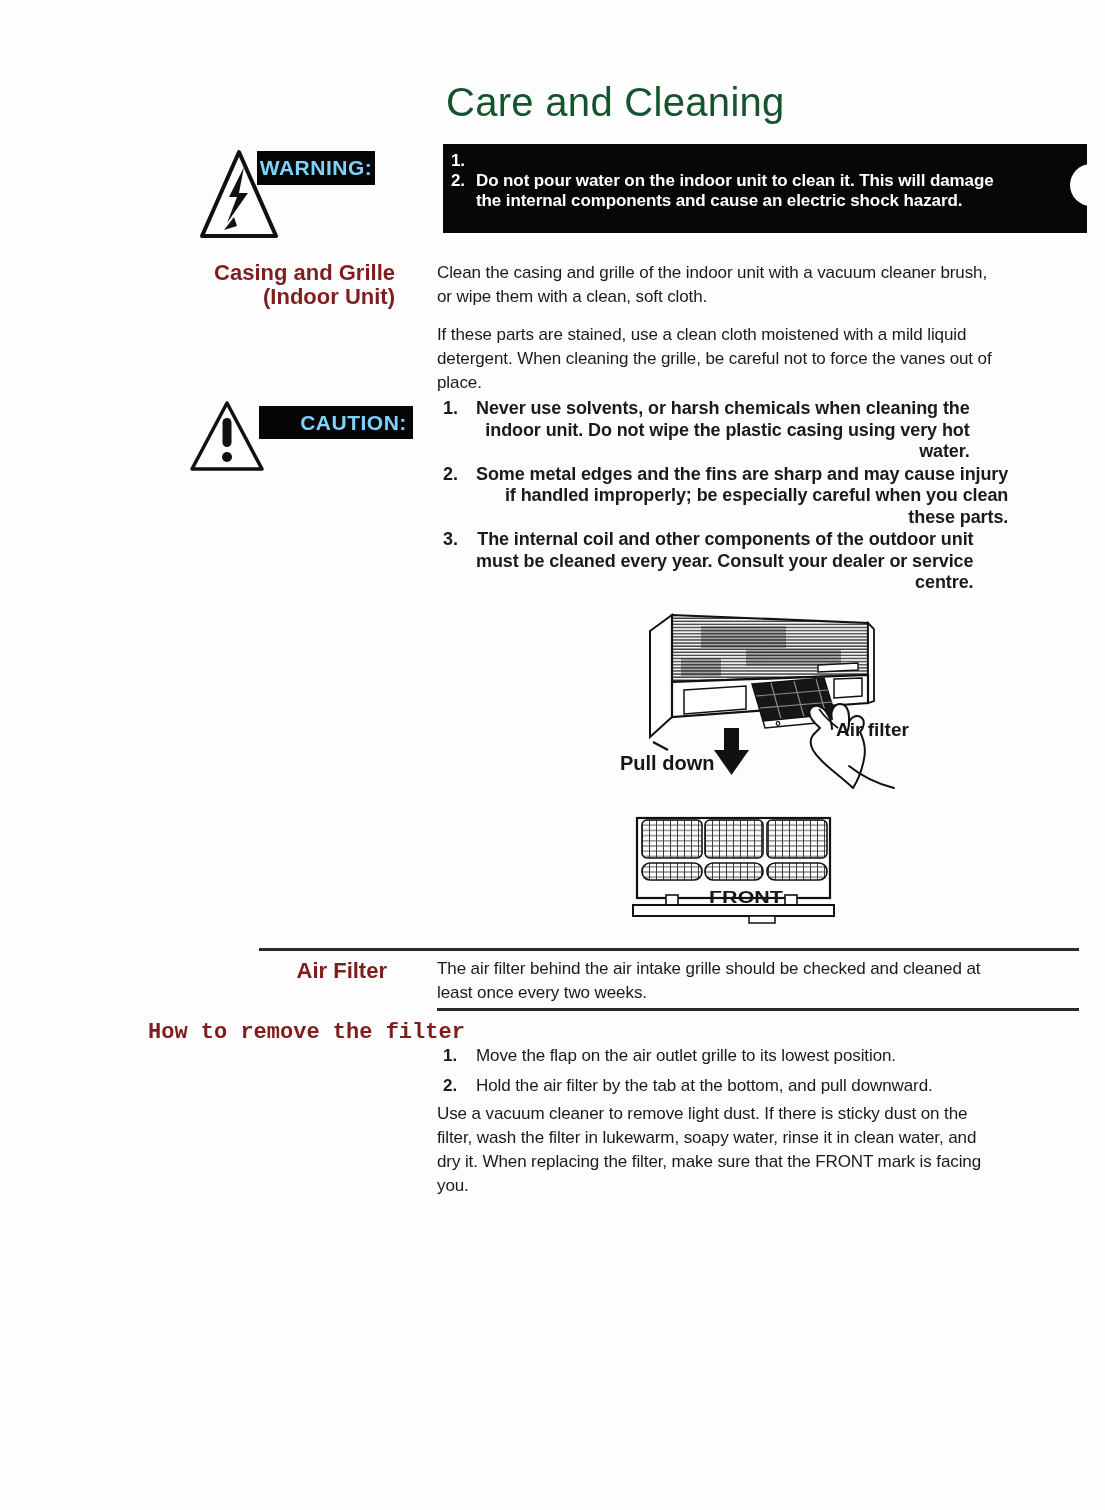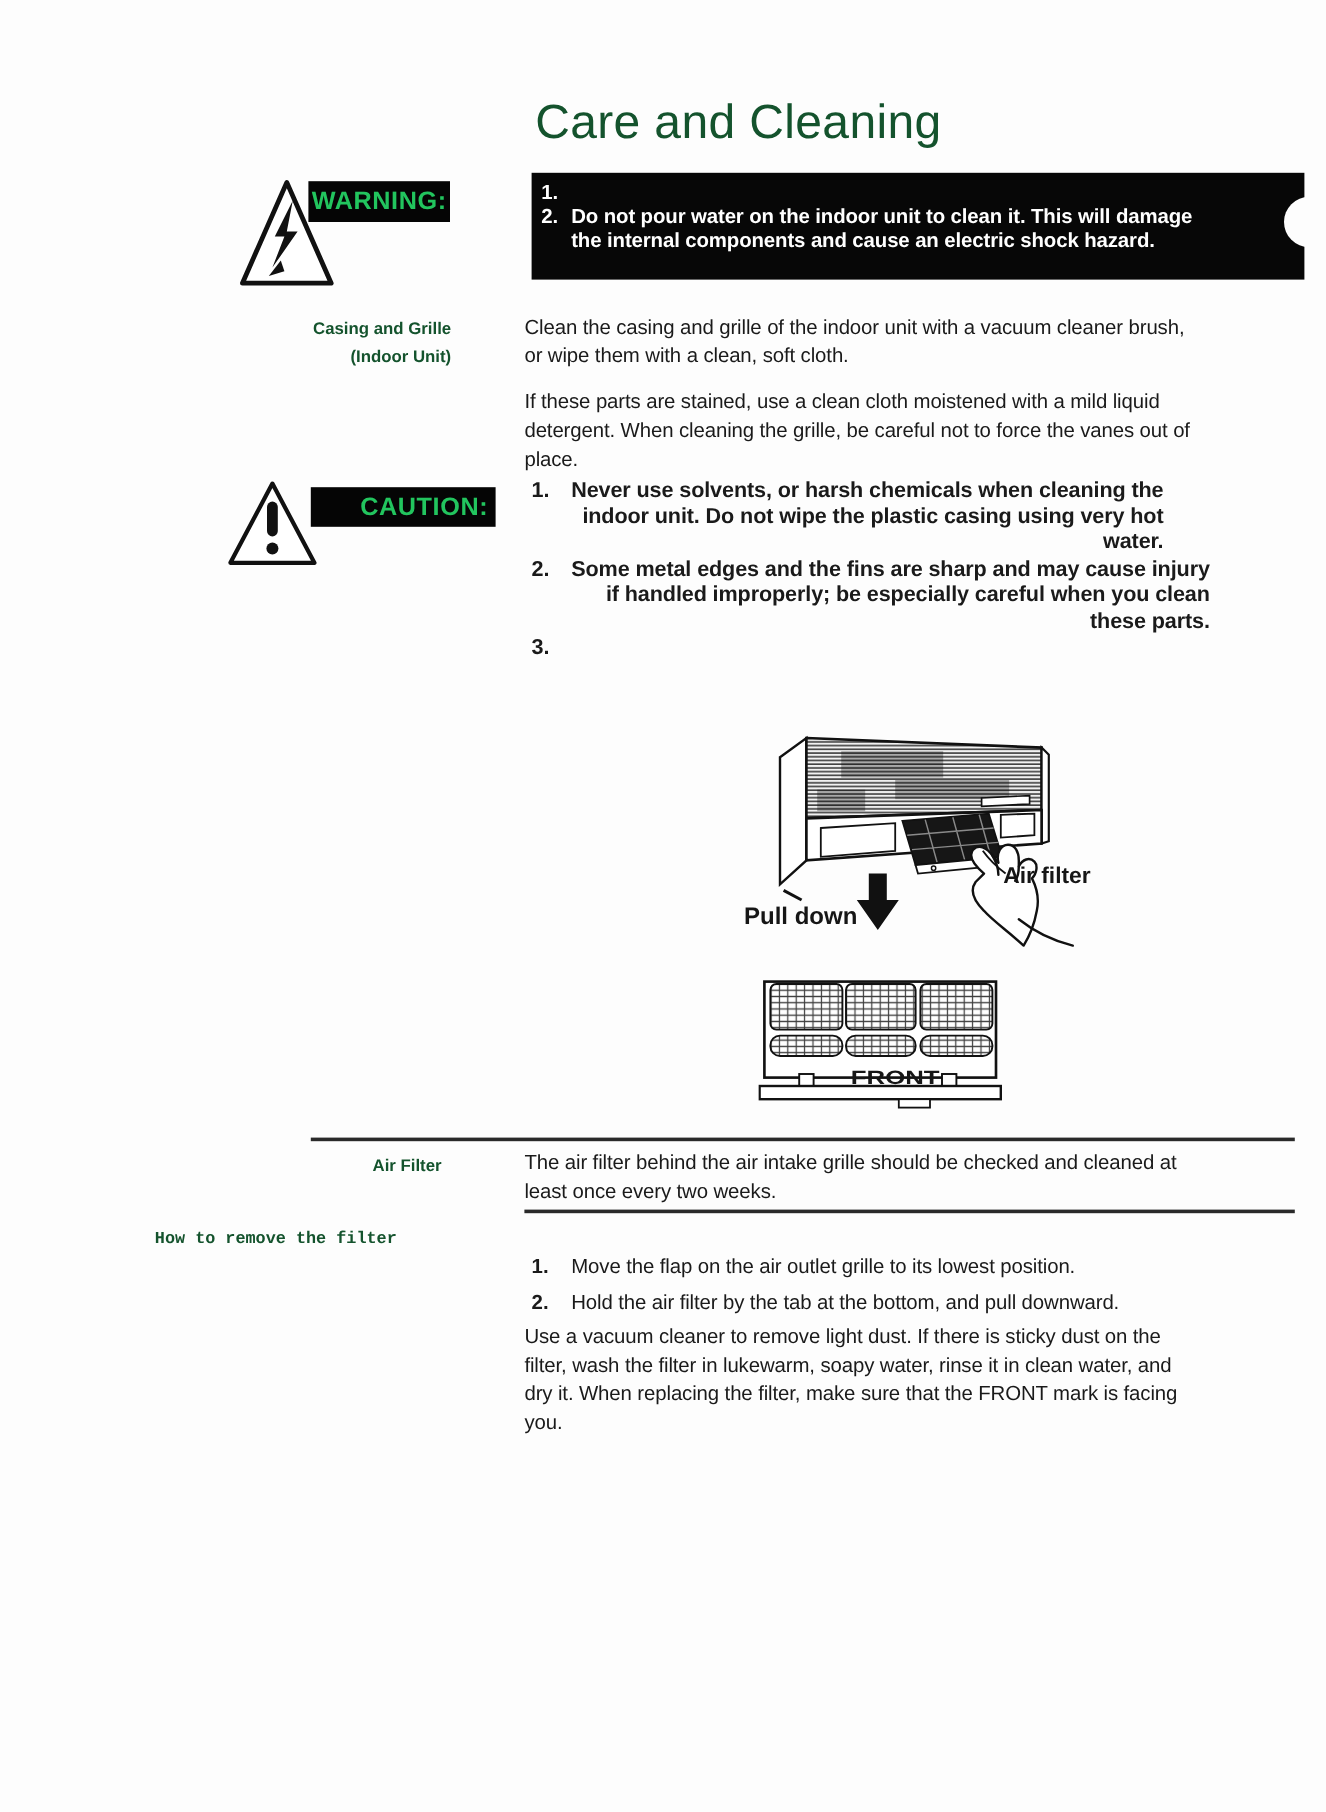--- a/index.html
+++ b/index.html
@@ -11,7 +11,7 @@
   .abs{position:absolute;}
   .page-title{font-size:40px;font-weight:400;color:#14532d;letter-spacing:.3px;white-space:nowrap;}
   .badge{
-    background:#050505;color:#22c55e;font-weight:700;font-size:21px;letter-spacing:.5px;
+    background:#050505;color:#7dd3fc;font-weight:700;font-size:21px;letter-spacing:.5px;
     display:flex;align-items:center;justify-content:center;white-space:nowrap;
   }
   .warn-box{

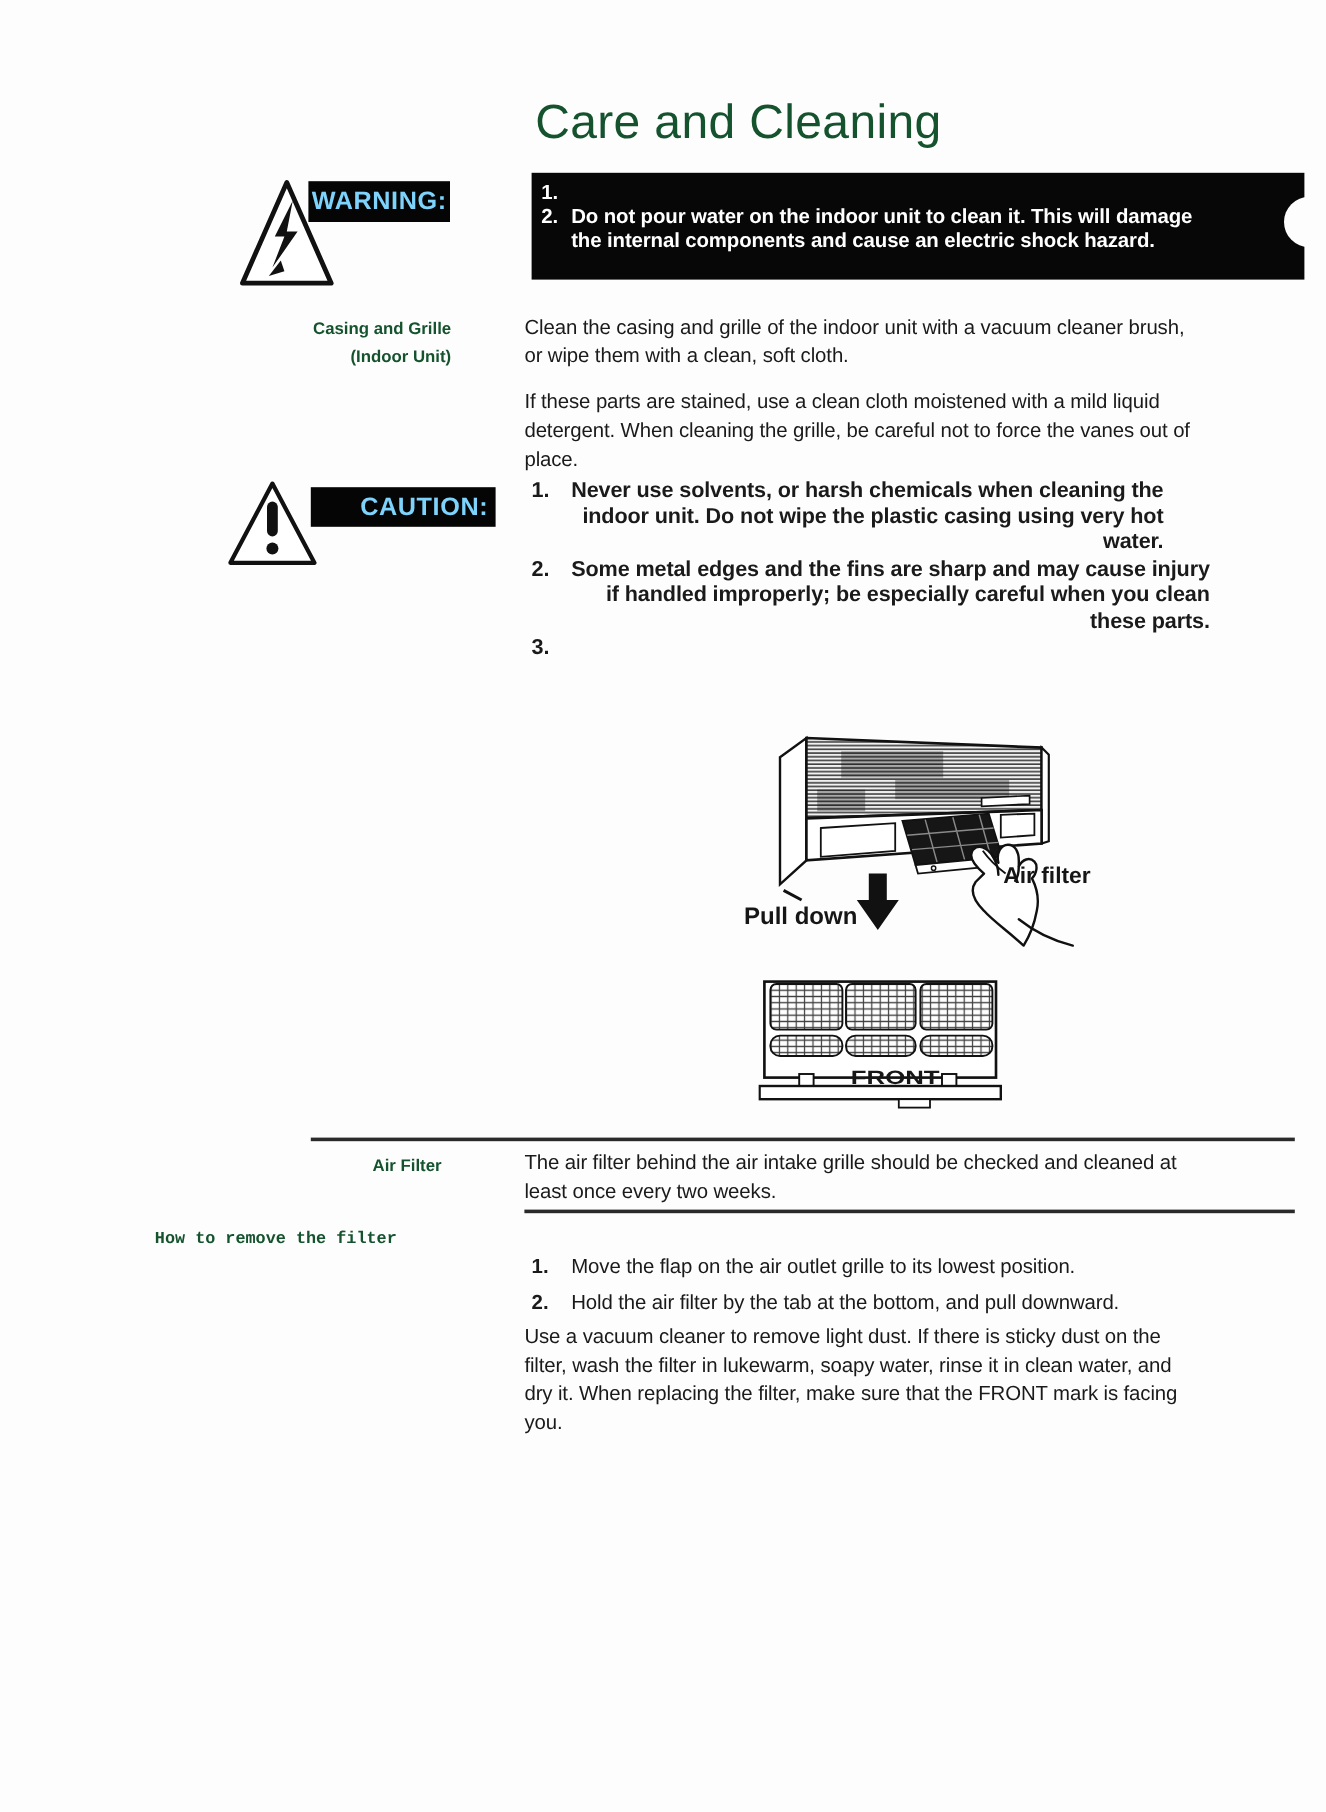--- a/index.html
+++ b/index.html
@@ -21,7 +21,7 @@
   .warn-box .row{display:flex;}
   .warn-box .num{width:25px;flex:none;}
   .pre{white-space:pre-line;}
-  .h-left{font-weight:700;font-size:14px;line-height:24px;color:#14532d;}
+  .h-left{font-weight:700;font-size:22px;line-height:24px;color:#7f1d1d;margin-left:19px;}
   .para{font-size:17px;line-height:24px;letter-spacing:-.1px;}
   .blist .row{display:flex;margin-bottom:1px;}
   .blist .num{width:33px;flex:none;font-weight:700;font-size:18px;line-height:21.5px;}

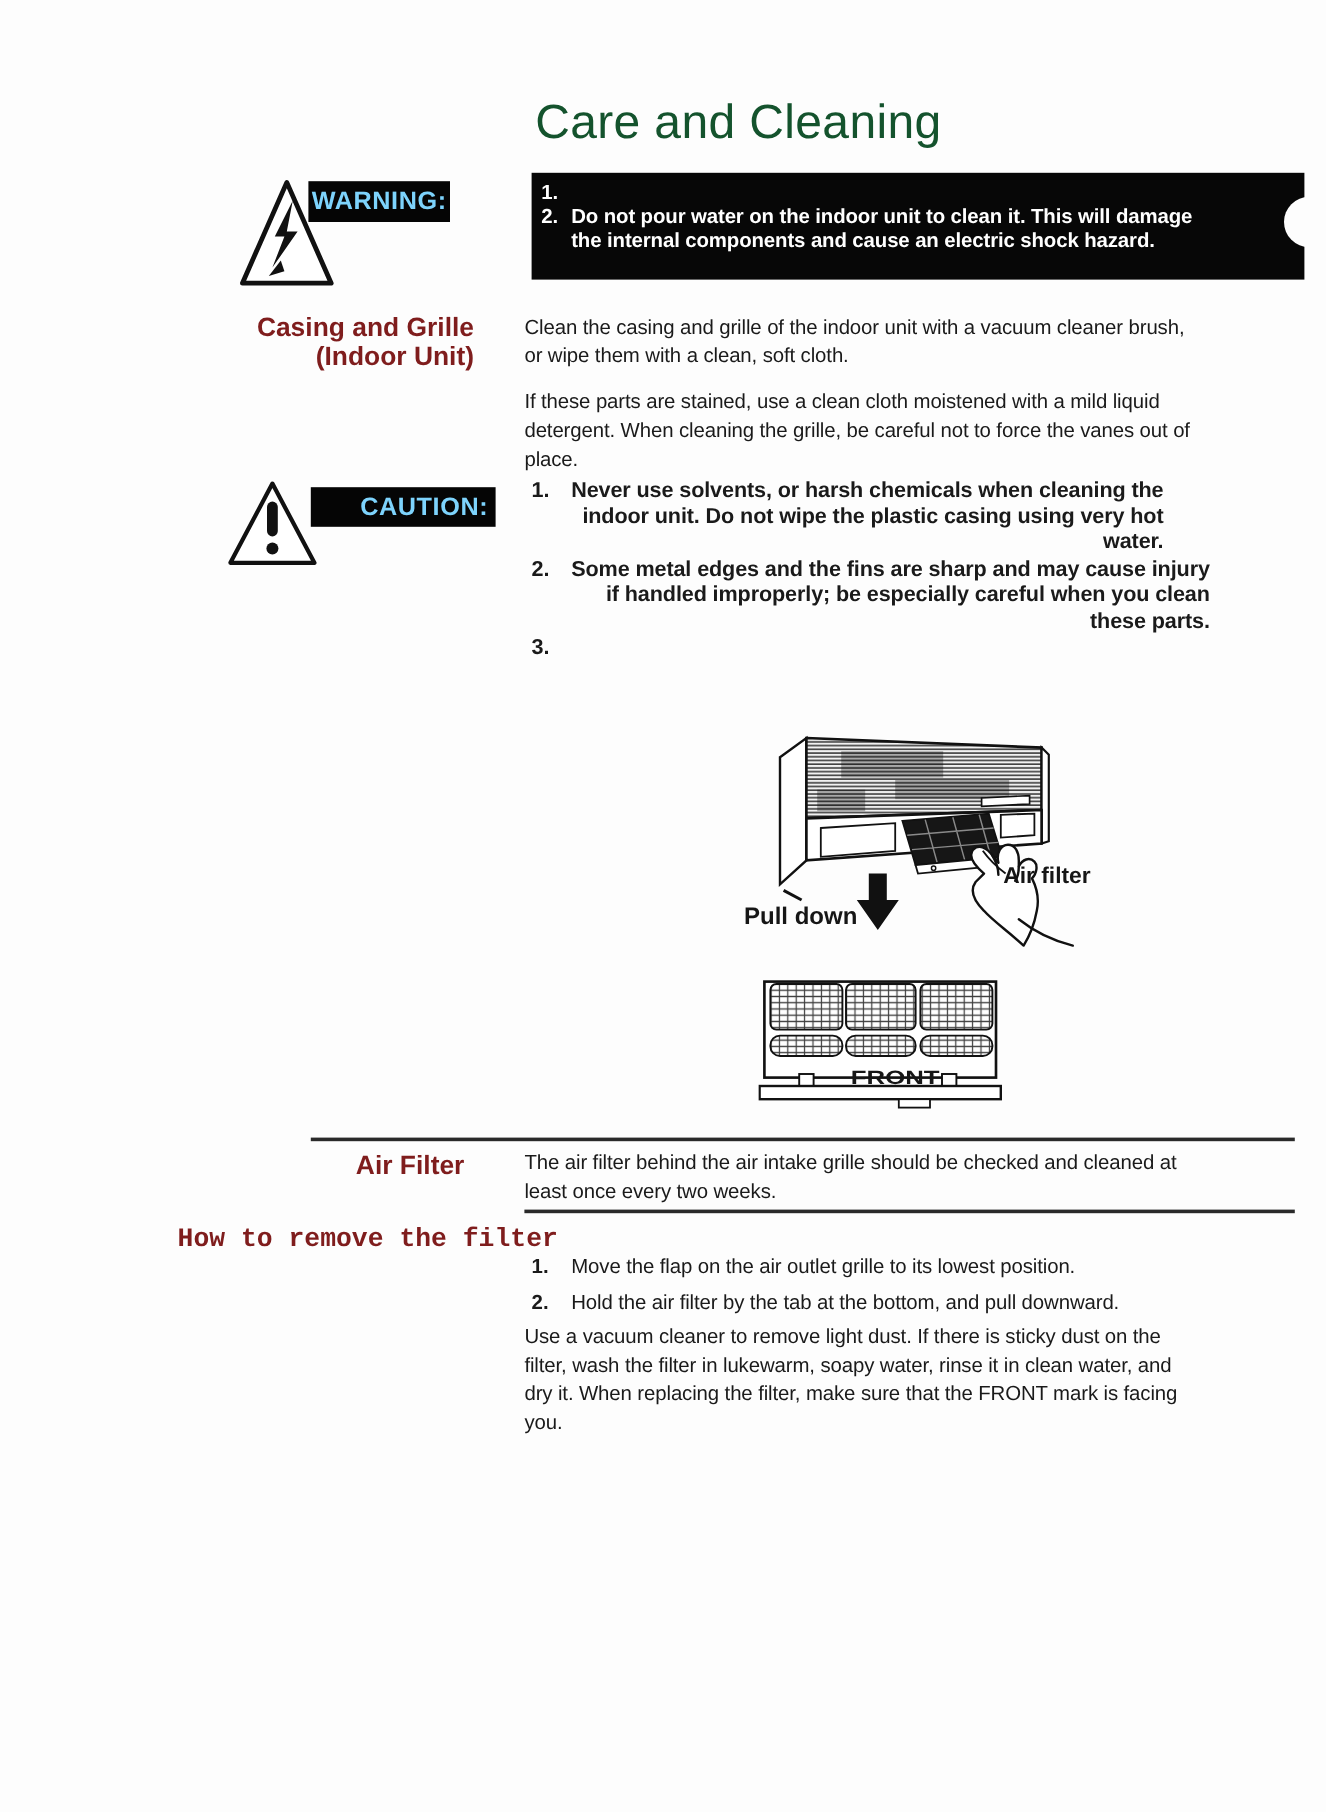--- a/index.html
+++ b/index.html
@@ -93,6 +93,9 @@
       </div>
         <div class="row">
         <span class="num">3.</span>
+        <span class="txt pre">The internal coil and other components of the outdoor unit
+must be cleaned every year. Consult your dealer or service
+centre.</span>
       </div>
       </div>
   </div>

